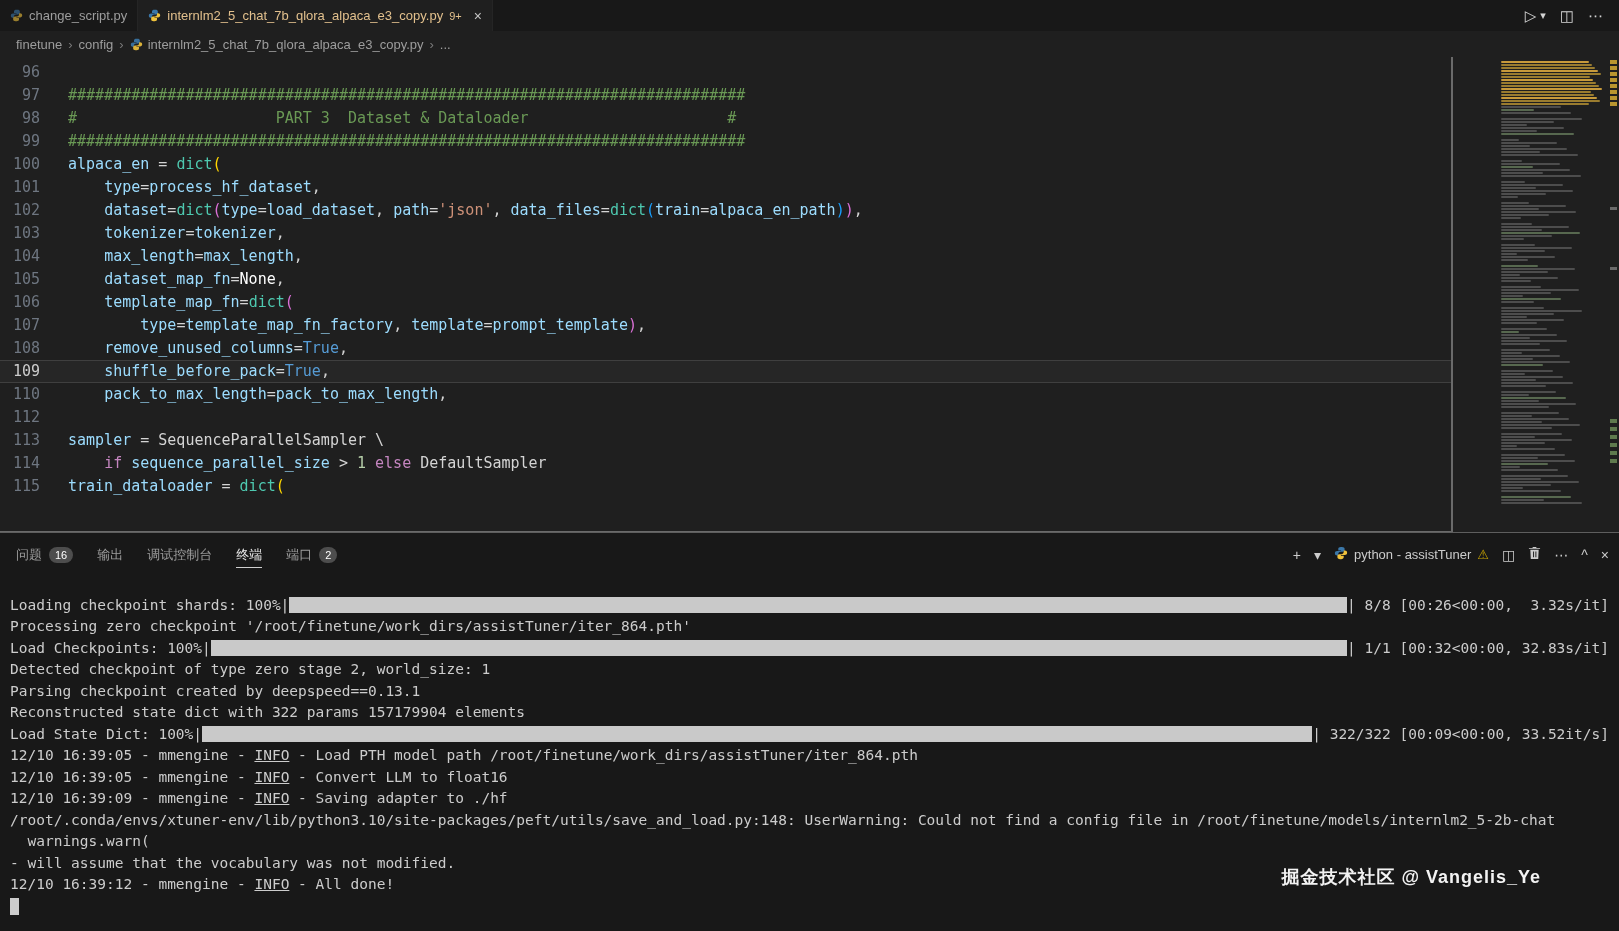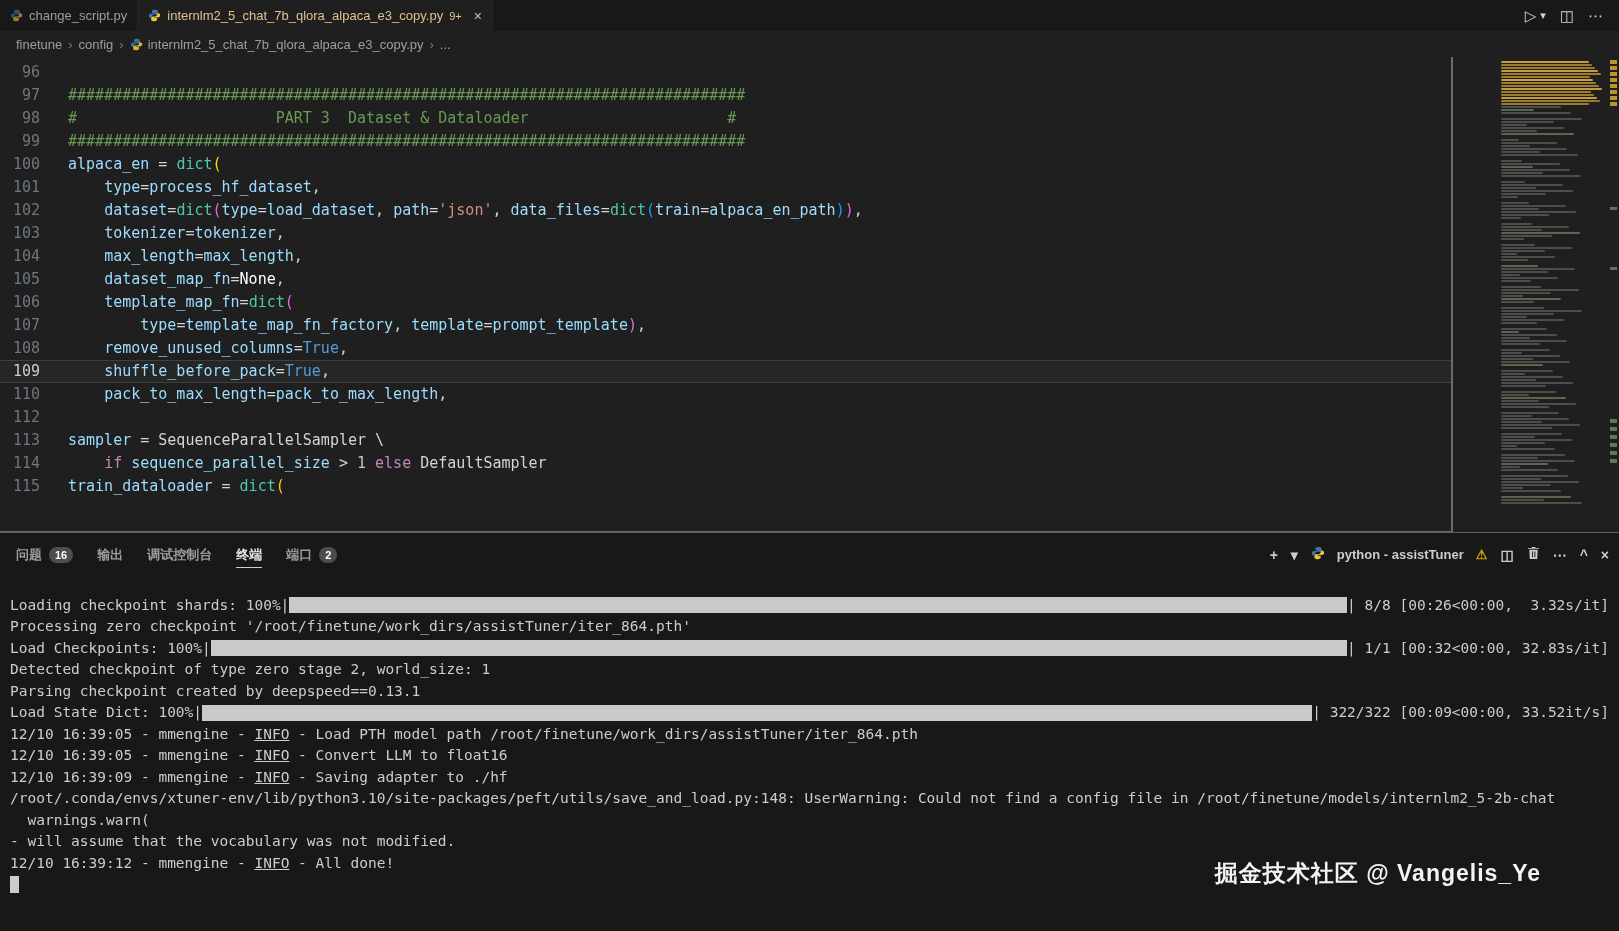--- a/index.html
+++ b/index.html
@@ -46,7 +46,7 @@
   
   .panel { height:399px; background:#181818; border-top:1px solid #5e5e5e;
     display:flex; flex-direction:column; flex-shrink:0; }
-  .panel-header { height:35px; display:flex; align-items:center; padding:8px 10px 0 16px; flex-shrink:0;font-weight:bold; }
+  .panel-header { height:35px; display:flex; align-items:center; padding:8px 10px 0 16px; flex-shrink:0; }
   .panel-tabs { display:flex; gap:24px; height:100%; }
   .panel-tab { display:flex; align-items:center; gap:7px; font-size:13px; color:#9d9d9d;
     cursor:pointer; border-bottom:1px solid transparent; padding-top:1px; }

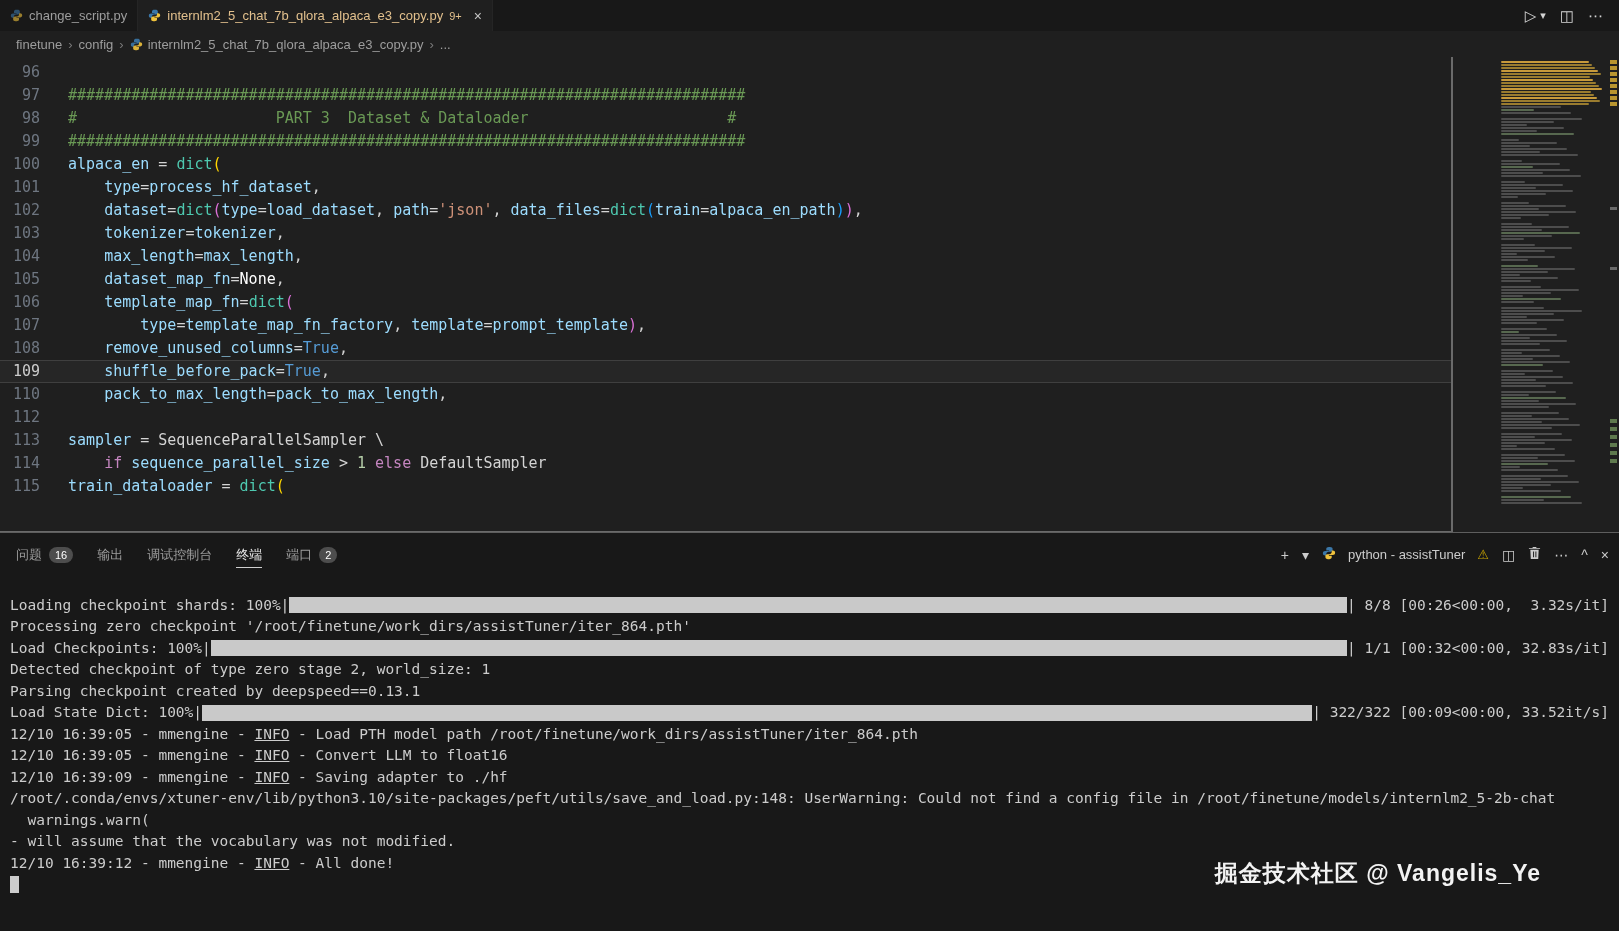--- a/index.html
+++ b/index.html
@@ -55,7 +55,7 @@
     border-radius:9px; padding:0 6px; min-width:17px; text-align:center; }
   .panel-actions { margin-left:auto; display:flex; align-items:center; gap:13px; color:#cccccc; }
   .panel-actions .ico { font-size:14px; cursor:pointer; }
-  .term-select { display:flex; align-items:center; gap:12px; font-size:13px; cursor:pointer;text-align:center; }
+  .term-select { display:flex; align-items:center; gap:6px; font-size:13px; cursor:pointer;text-align:center; }
   .warn { color:#cca700; font-size:13px; }
 
   

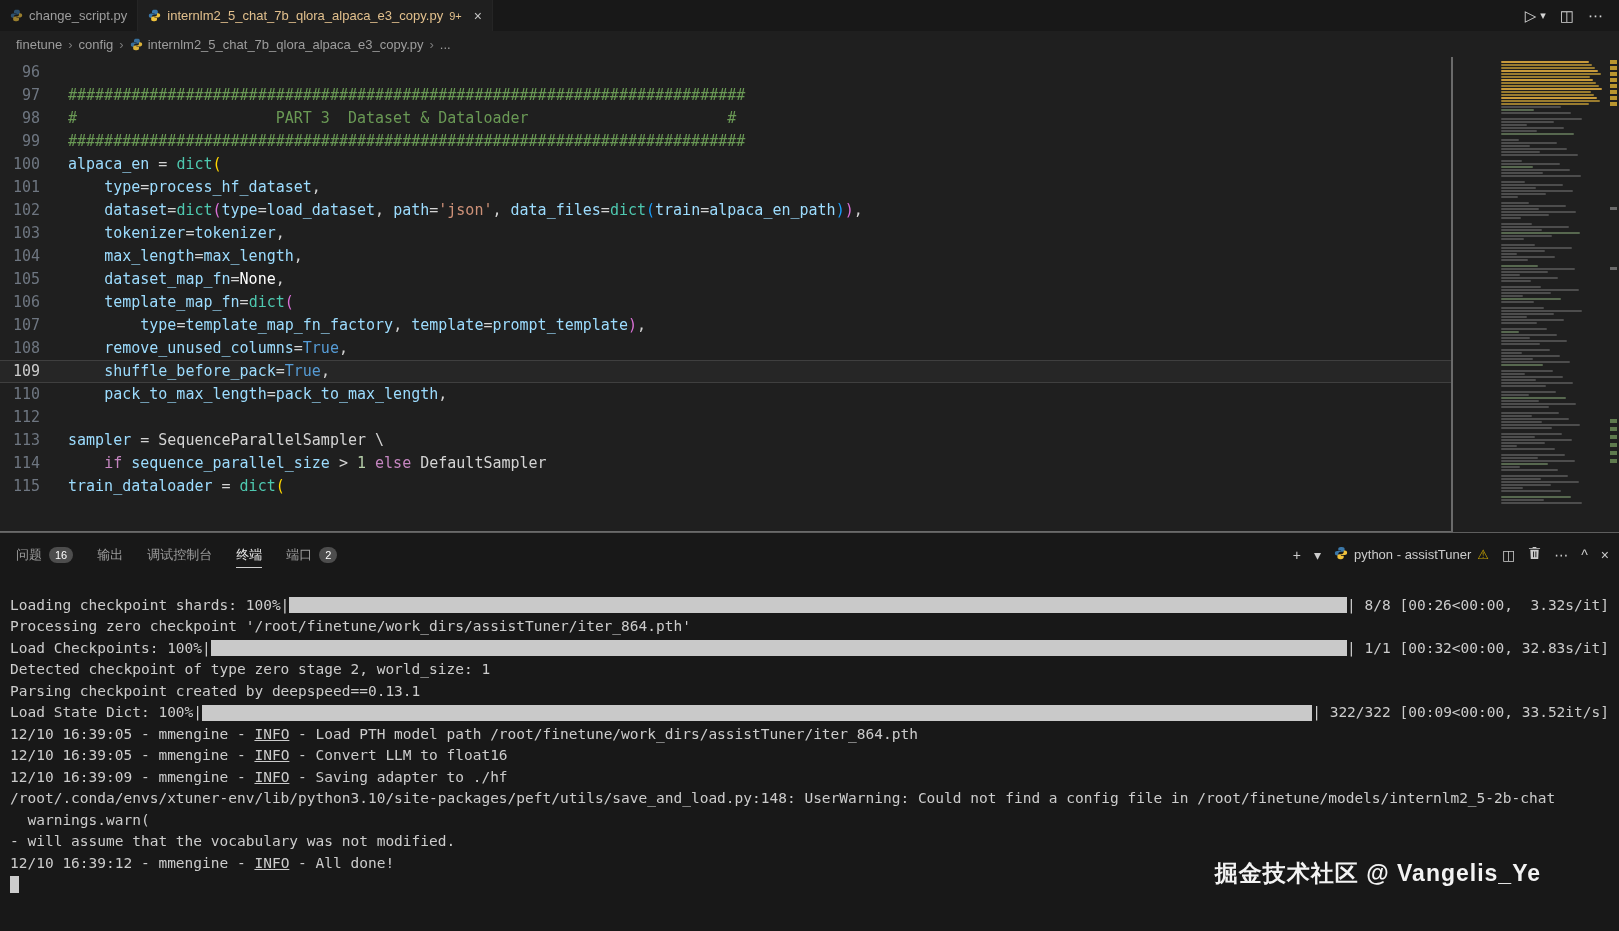--- a/index.html
+++ b/index.html
@@ -372,6 +372,7 @@
       <div class="term-line"><span>Load Checkpoints: 100%|</span><span class="tbar"></span><span>| 1/1 [00:32&lt;00:00, 32.83s/it]</span></div>
       <div class="term-line"><span>Detected checkpoint of type zero stage 2, world_size: 1</span></div>
       <div class="term-line"><span>Parsing checkpoint created by deepspeed==0.13.1</span></div>
+      <div class="term-line"><span>Reconstructed state dict with 322 params 157179904 elements</span></div>
       <div class="term-line"><span>Load State Dict: 100%|</span><span class="tbar"></span><span>| 322/322 [00:09&lt;00:00, 33.52it/s]</span></div>
       <div class="term-line"><span>12/10 16:39:05 - mmengine - </span><span class="u">INFO</span><span> - Load PTH model path /root/finetune/work_dirs/assistTuner/iter_864.pth</span></div>
       <div class="term-line"><span>12/10 16:39:05 - mmengine - </span><span class="u">INFO</span><span> - Convert LLM to float16</span></div>

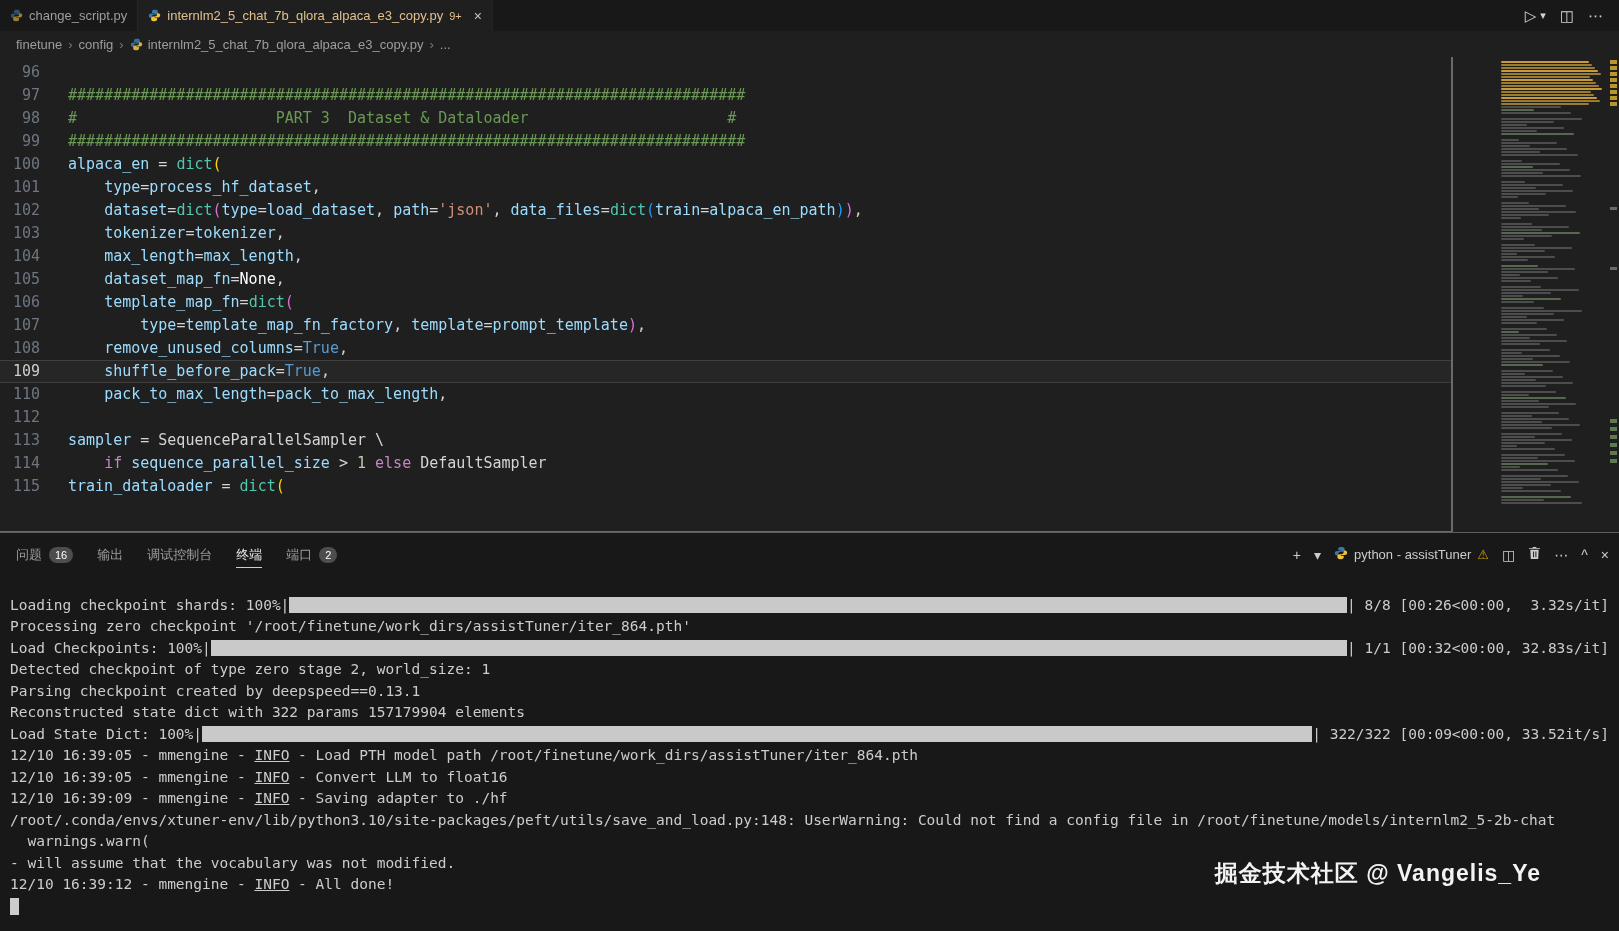--- a/index.html
+++ b/index.html
@@ -67,7 +67,7 @@
   .cursor { width:9px; height:17px; background:#cccccc; display:inline-block; align-self:center; }
 
   
-  .watermark { position:absolute; right:78px; bottom:42px; font-size:23px; font-weight:bold;
+  .watermark { position:absolute; right:78px; bottom:42px; font-size:18px; font-weight:bold;
     color:rgba(255,255,255,0.95); letter-spacing:1px; }
 </style>
 </head>

